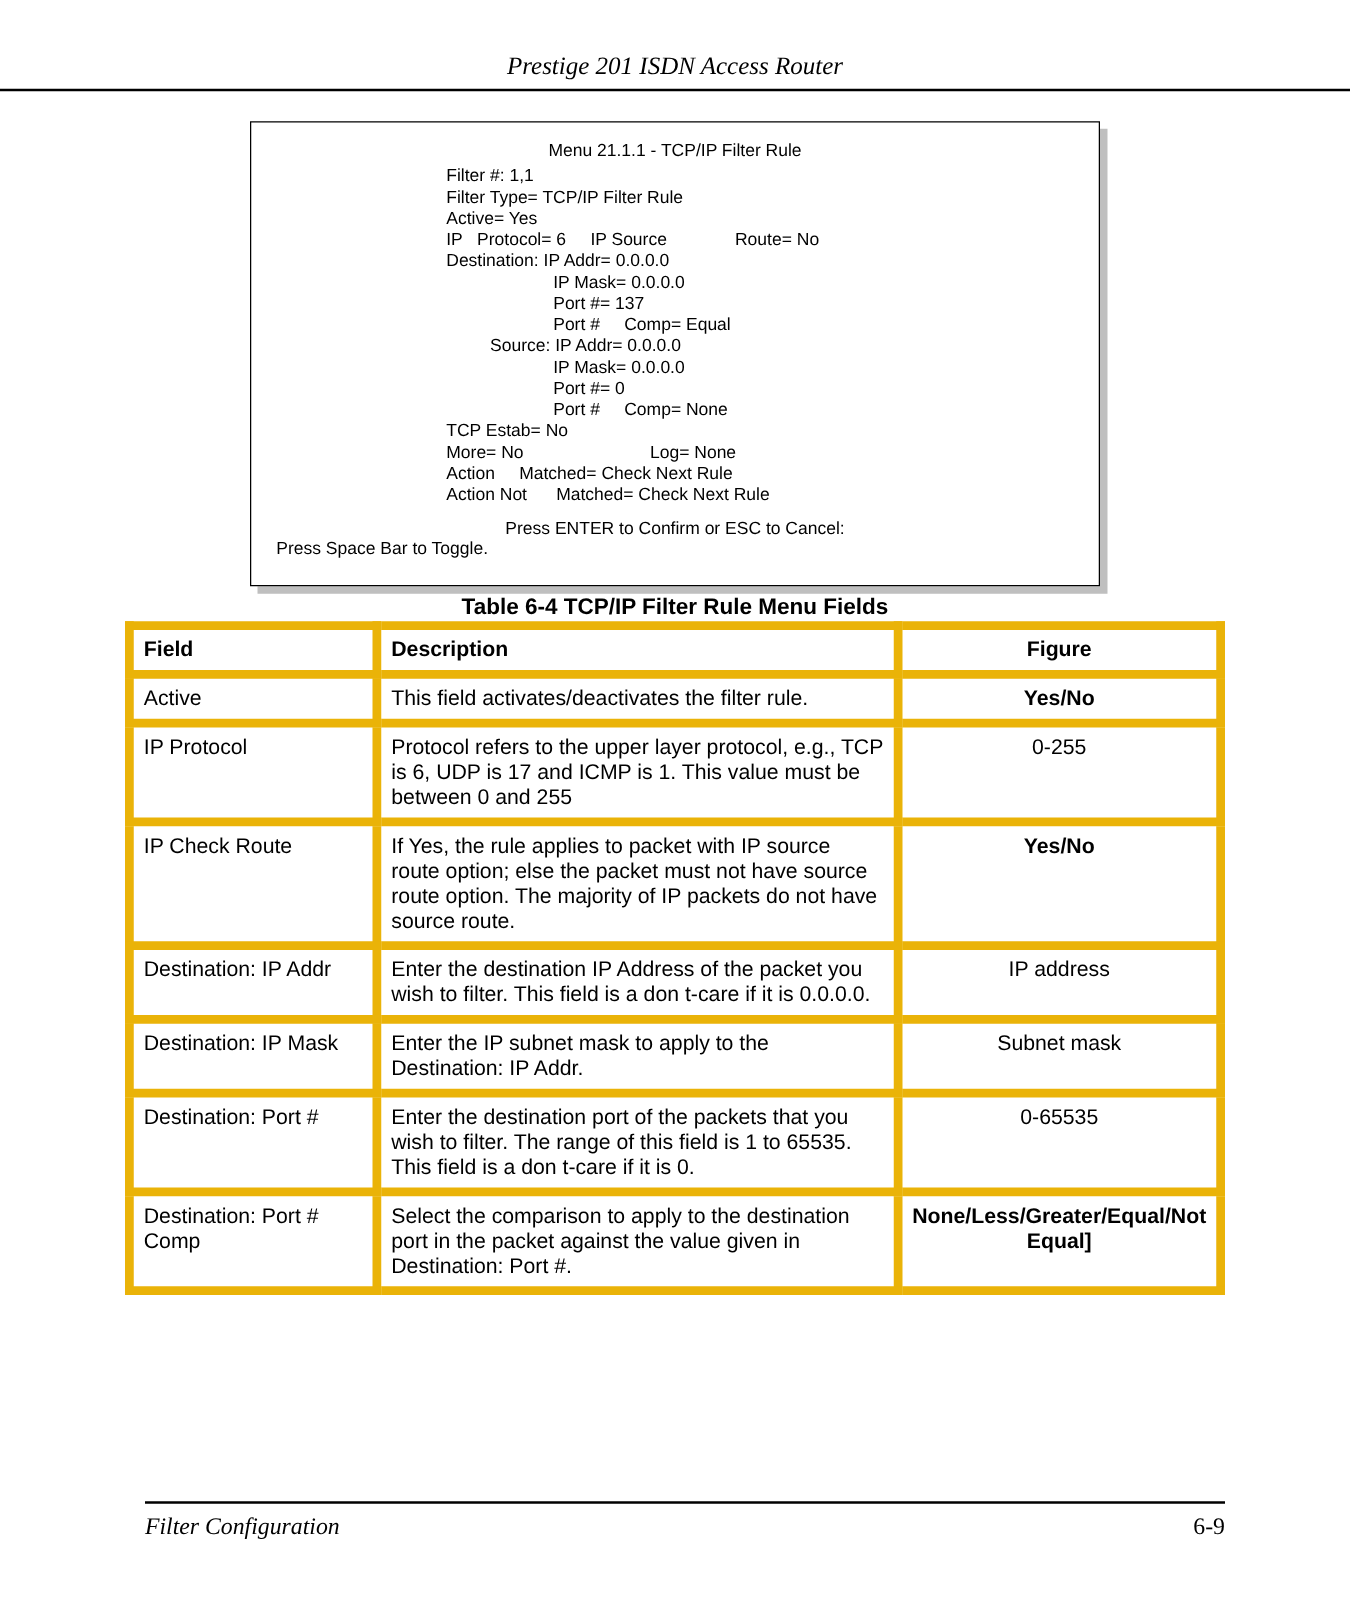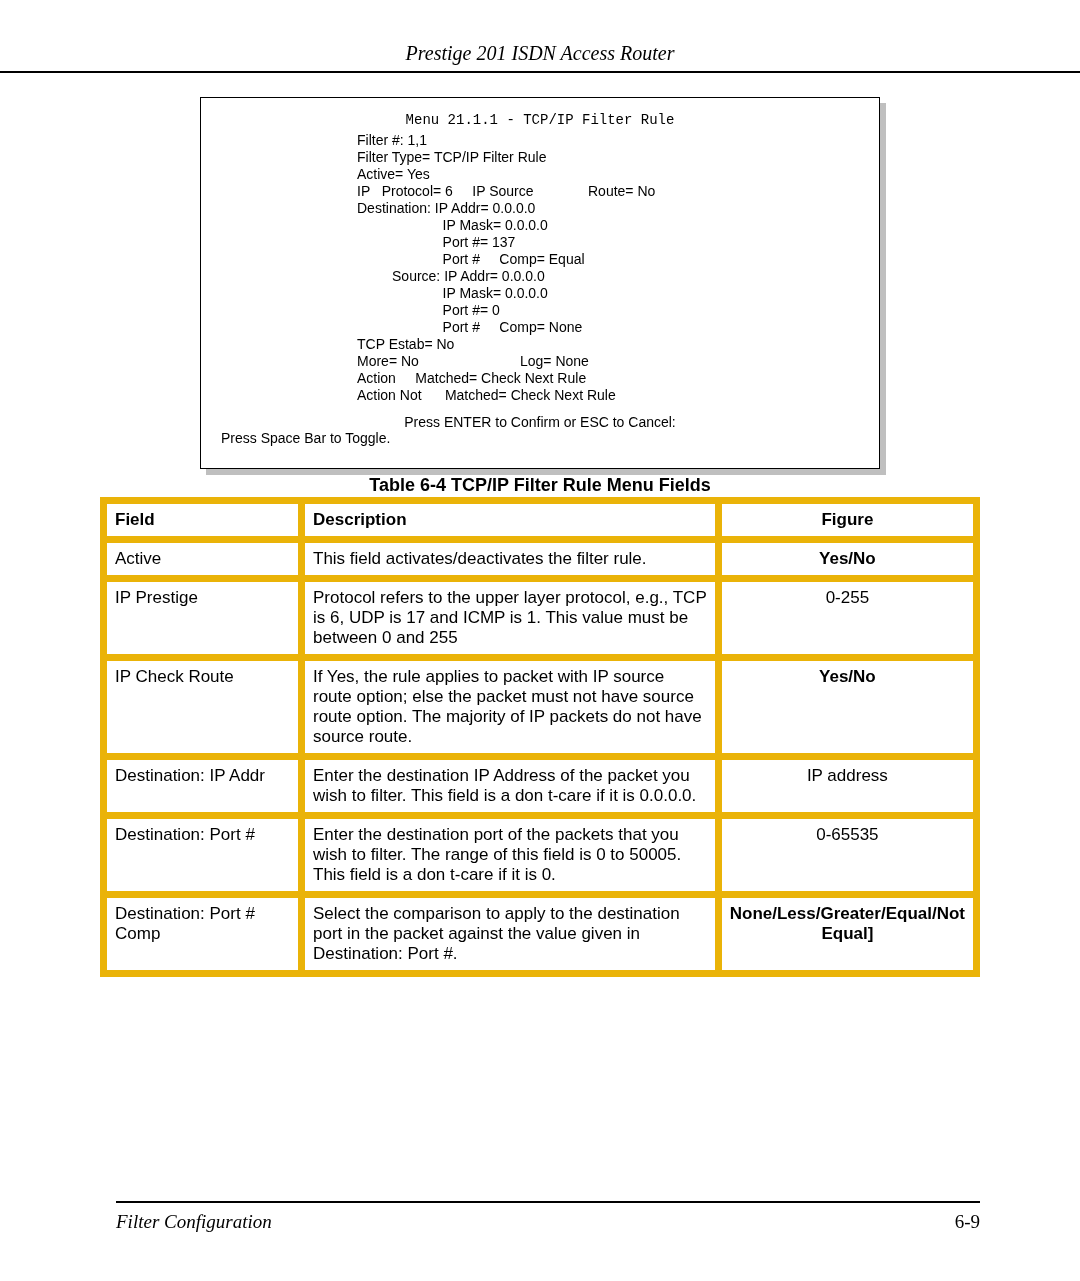--- a/index.html
+++ b/index.html
@@ -49,7 +49,7 @@
       padding: 14px 16px 22px 16px;
     }
     .menu-title {
-      font-family: Liberation Mono, monospace;
+      font-family: Liberation Sans, sans-serif;
       font-size: 14px;
       text-align: center;
       margin-bottom: 4px;

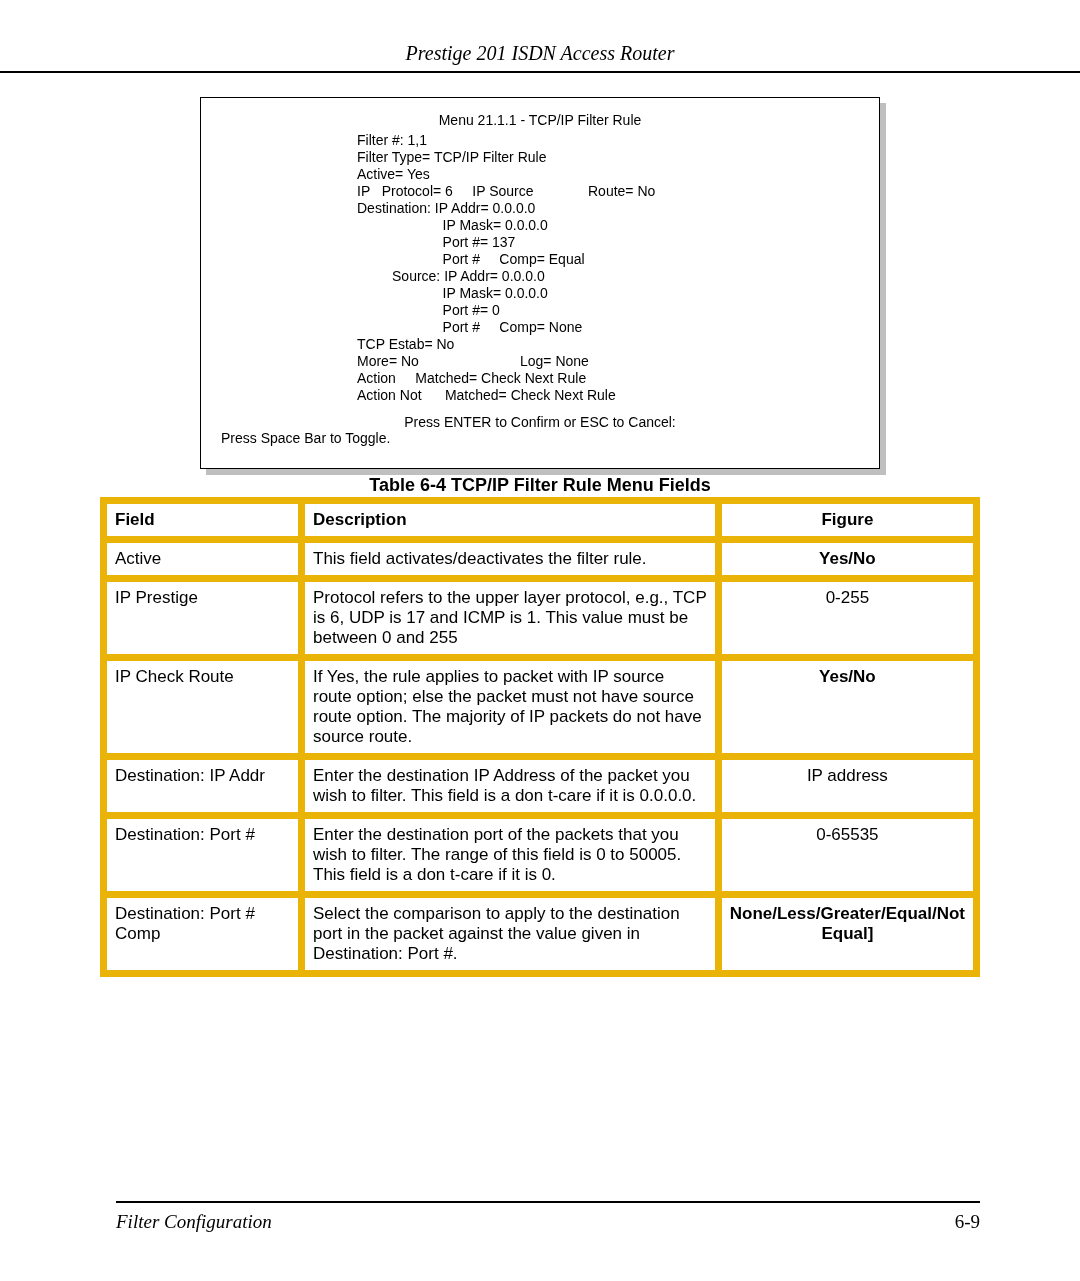--- a/index.html
+++ b/index.html
@@ -177,7 +177,7 @@
           <td class="opt opt-bold">Yes/No</td>
         </tr>
         <tr>
-          <td class="field">IP Prestige</td>
+          <td class="field">IP Protocol</td>
           <td>Protocol refers to the upper layer protocol, e.g., TCP is 6, UDP is 17 and ICMP is 1.  This value must be between 0 and 255</td>
           <td class="opt">0-255</td>
         </tr>

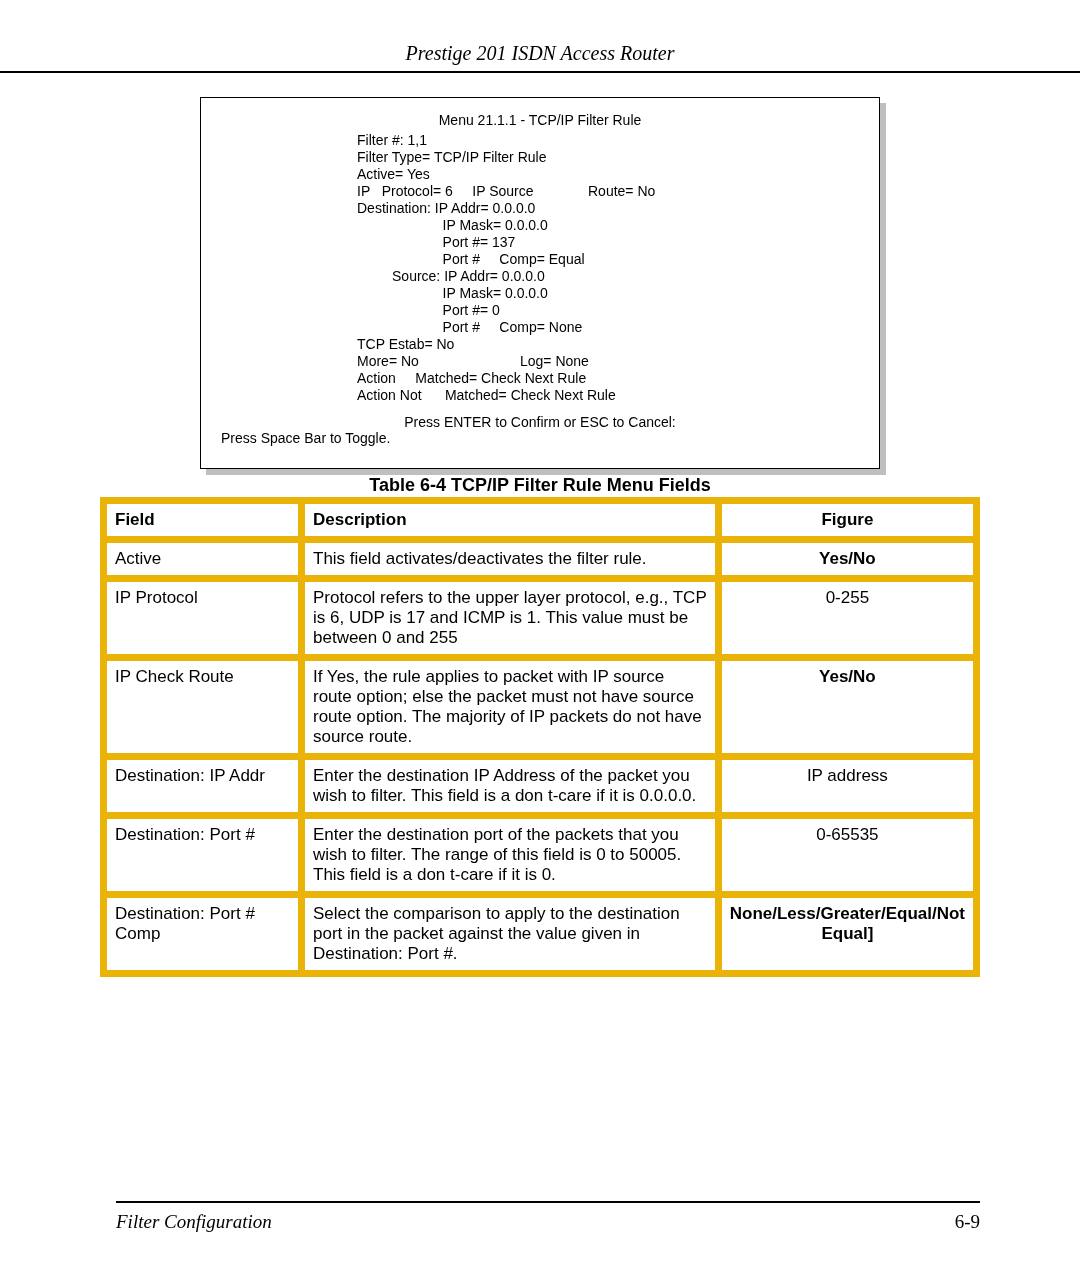--- a/index.html
+++ b/index.html
@@ -192,6 +192,11 @@
           <td class="opt">IP address</td>
         </tr>
         <tr>
+          <td class="field">Destination: IP Mask</td>
+          <td>Enter the IP subnet mask to apply to the Destination: IP Addr.</td>
+          <td class="opt">Subnet mask</td>
+        </tr>
+        <tr>
           <td class="field">Destination: Port #</td>
           <td>Enter the destination port of the packets that you wish to filter. The range of this field is 0 to 50005.  This field is a don t-care if it is 0.</td>
           <td class="opt">0-65535</td>

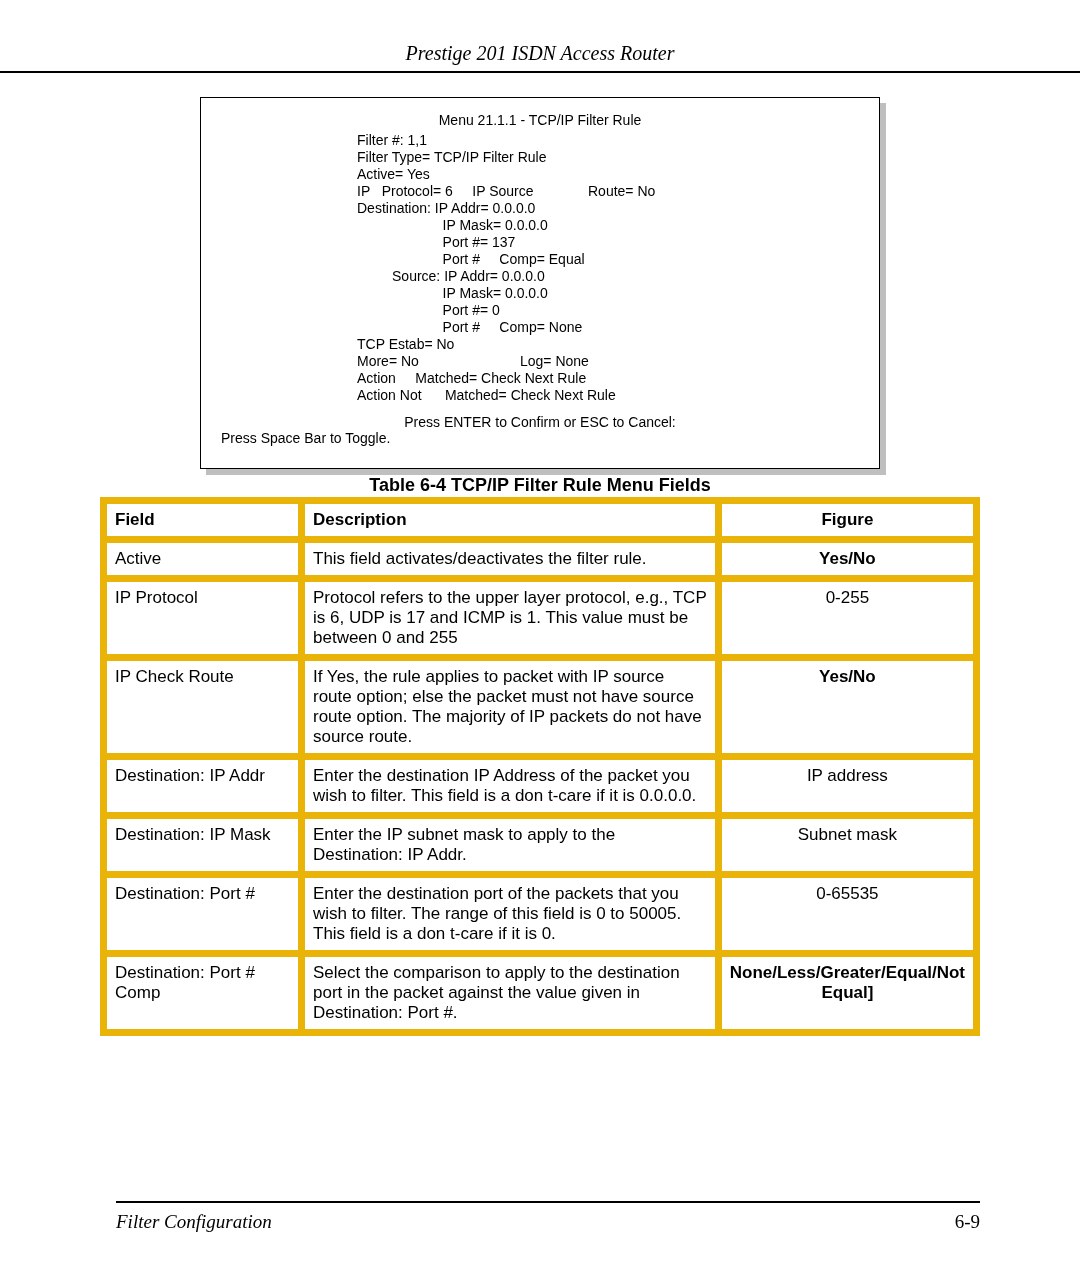--- a/index.html
+++ b/index.html
@@ -198,7 +198,7 @@
         </tr>
         <tr>
           <td class="field">Destination: Port #</td>
-          <td>Enter the destination port of the packets that you wish to filter. The range of this field is 0 to 50005.  This field is a don t-care if it is 0.</td>
+          <td>Enter the destination port of the packets that you wish to filter. The range of this field is 1 to 65535.  This field is a don t-care if it is 0.</td>
           <td class="opt">0-65535</td>
         </tr>
         <tr>

